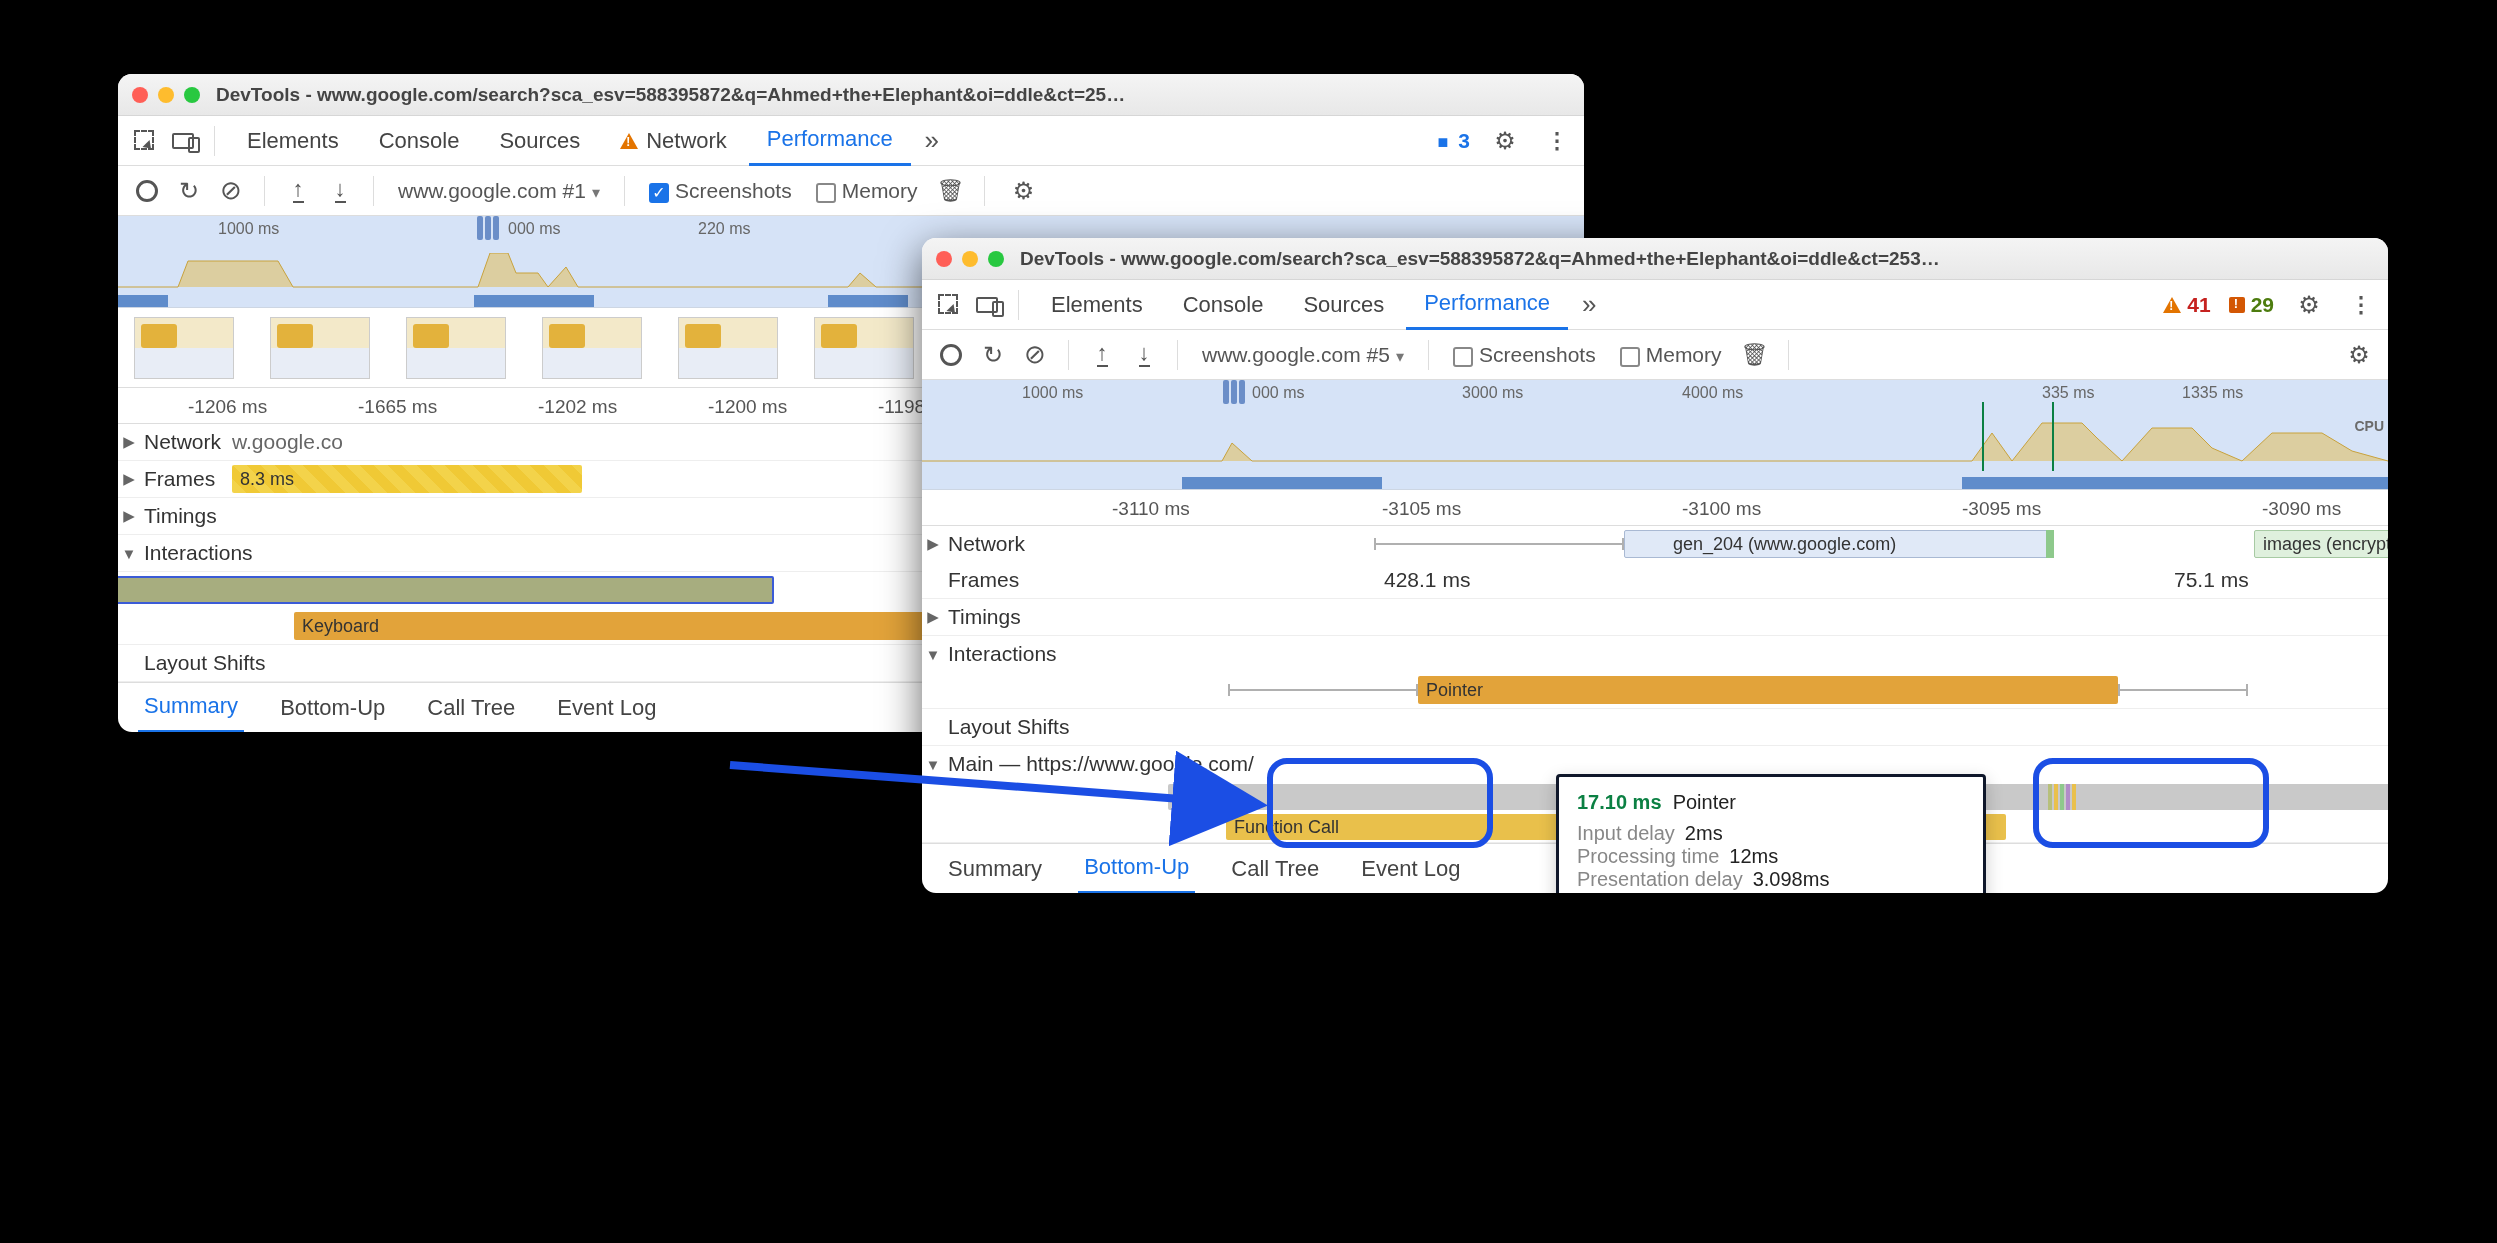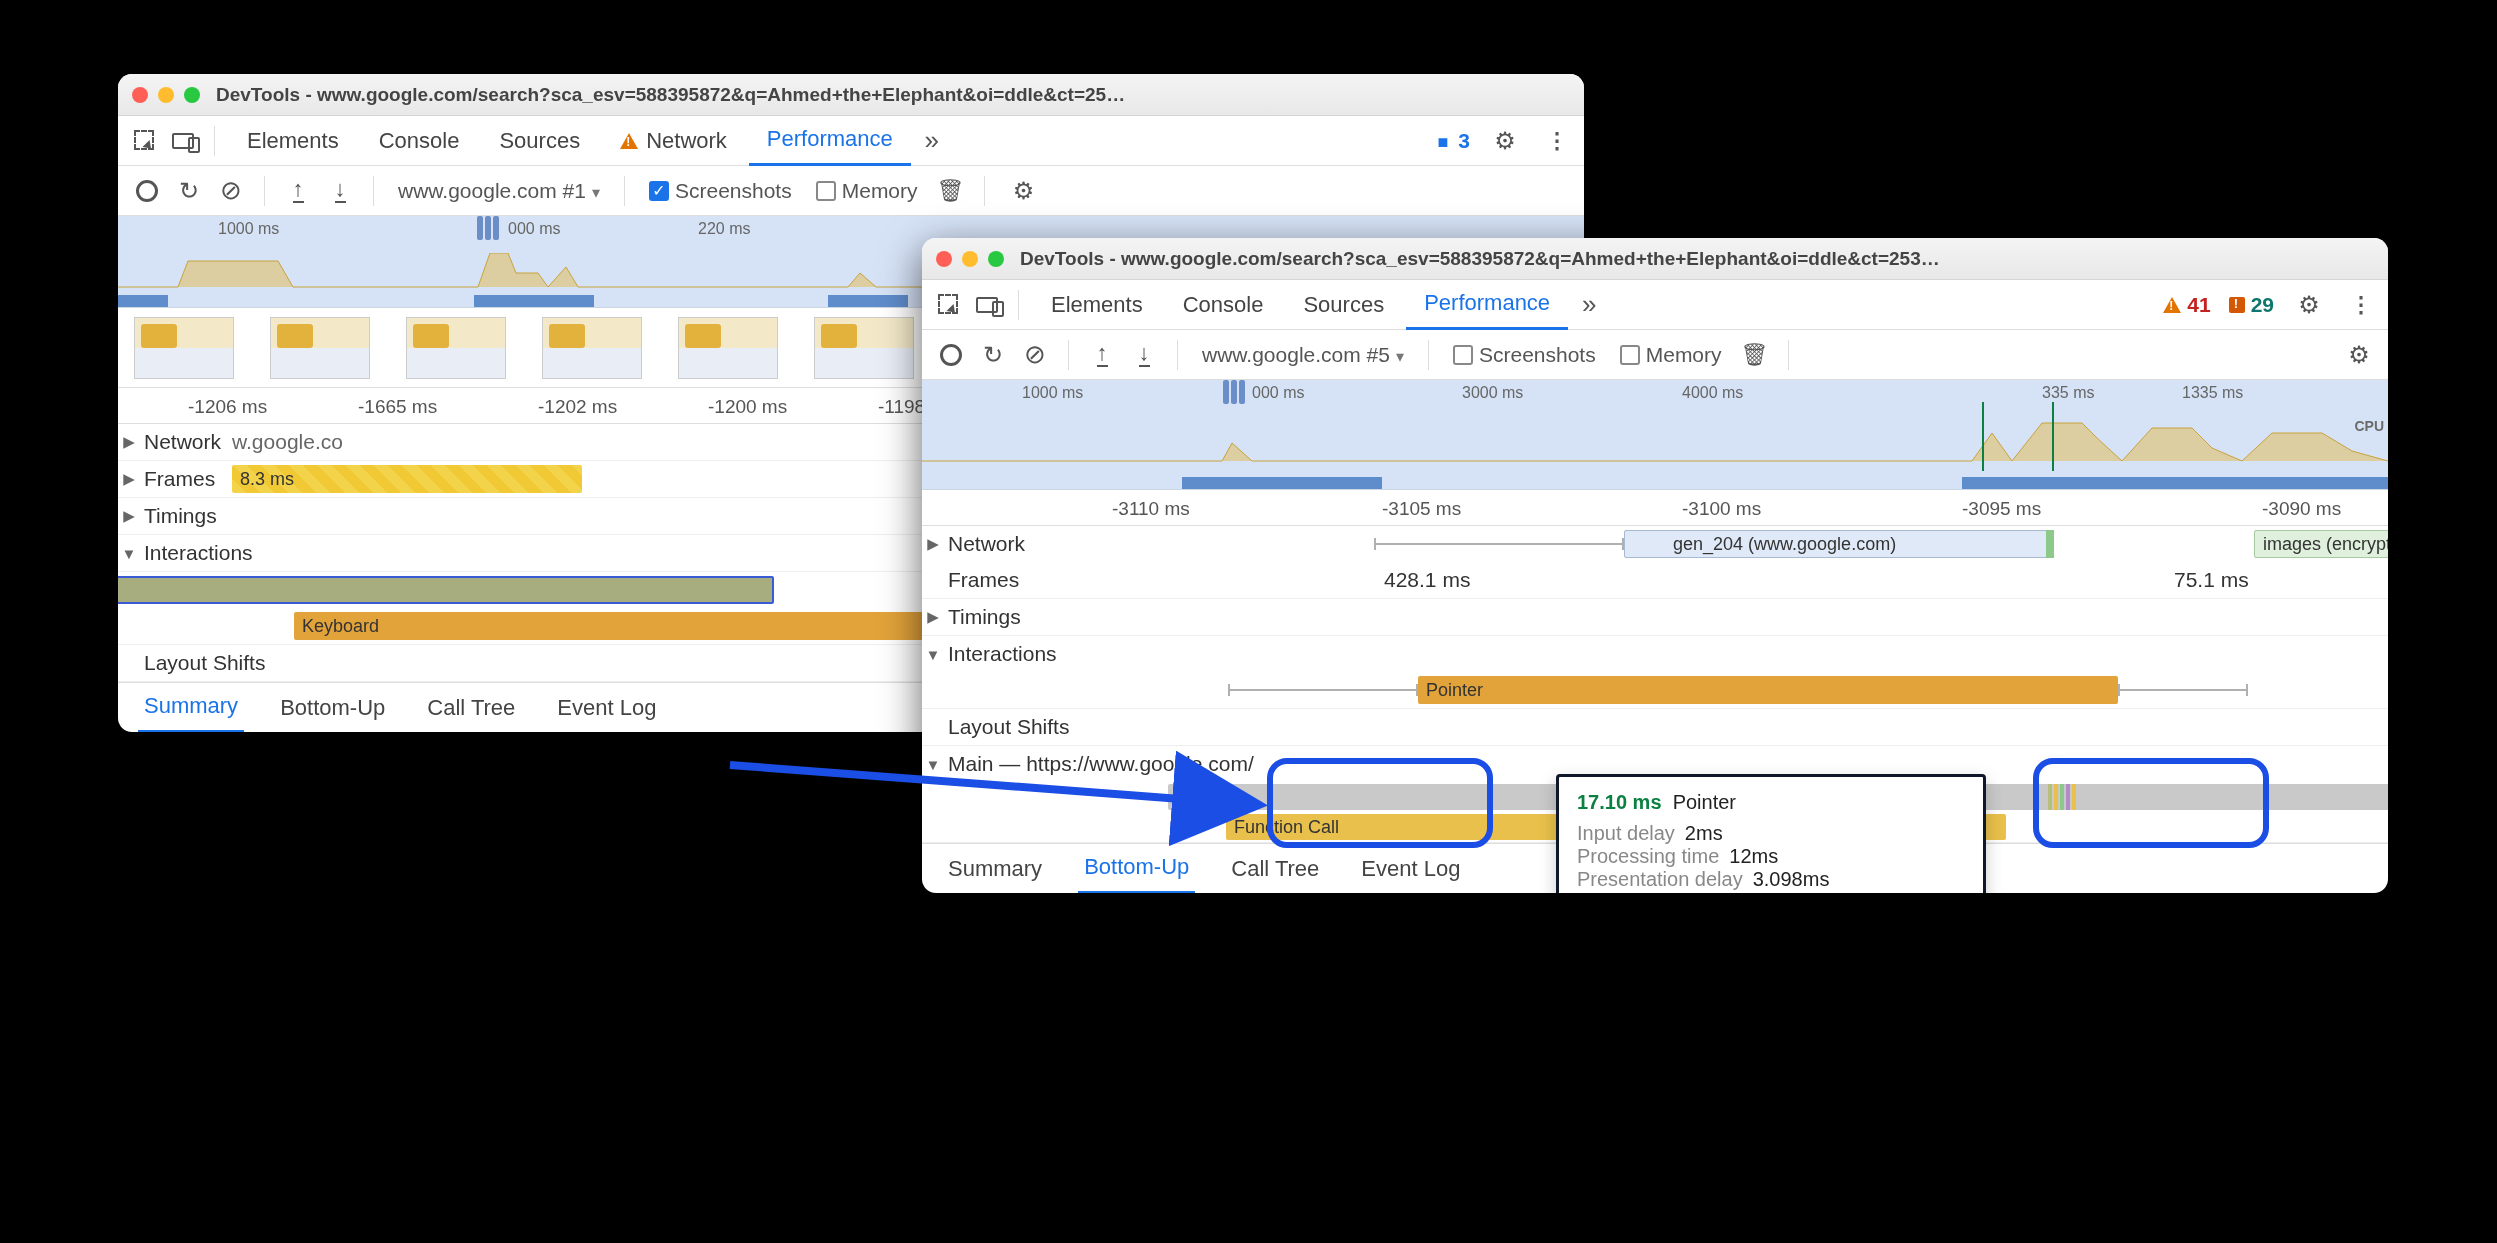--- a/index.html
+++ b/index.html
@@ -53,7 +53,7 @@
   }
   .toolbar .ico { width:34px; height:34px; display:flex; align-items:center; justify-content:center; color:#555; }
   .toolbar .vsep { width:1px; height:30px; background:#ddd; margin:0 8px; }
-  .toolbar .sel { color:#555; padding:0 8px; display:flex; align-items:center; gap:6px; }
+  .toolbar .sel { color:#555; padding:0 8px; display:flex; align-items:flex-end; gap:6px; }
   .chk { width:20px; height:20px; border:2px solid #888; border-radius:3px; display:inline-flex; align-items:center; justify-content:center; }
   .chk.checked { background:#1a73e8; border-color:#1a73e8; color:#fff; font-size:16px; }
 

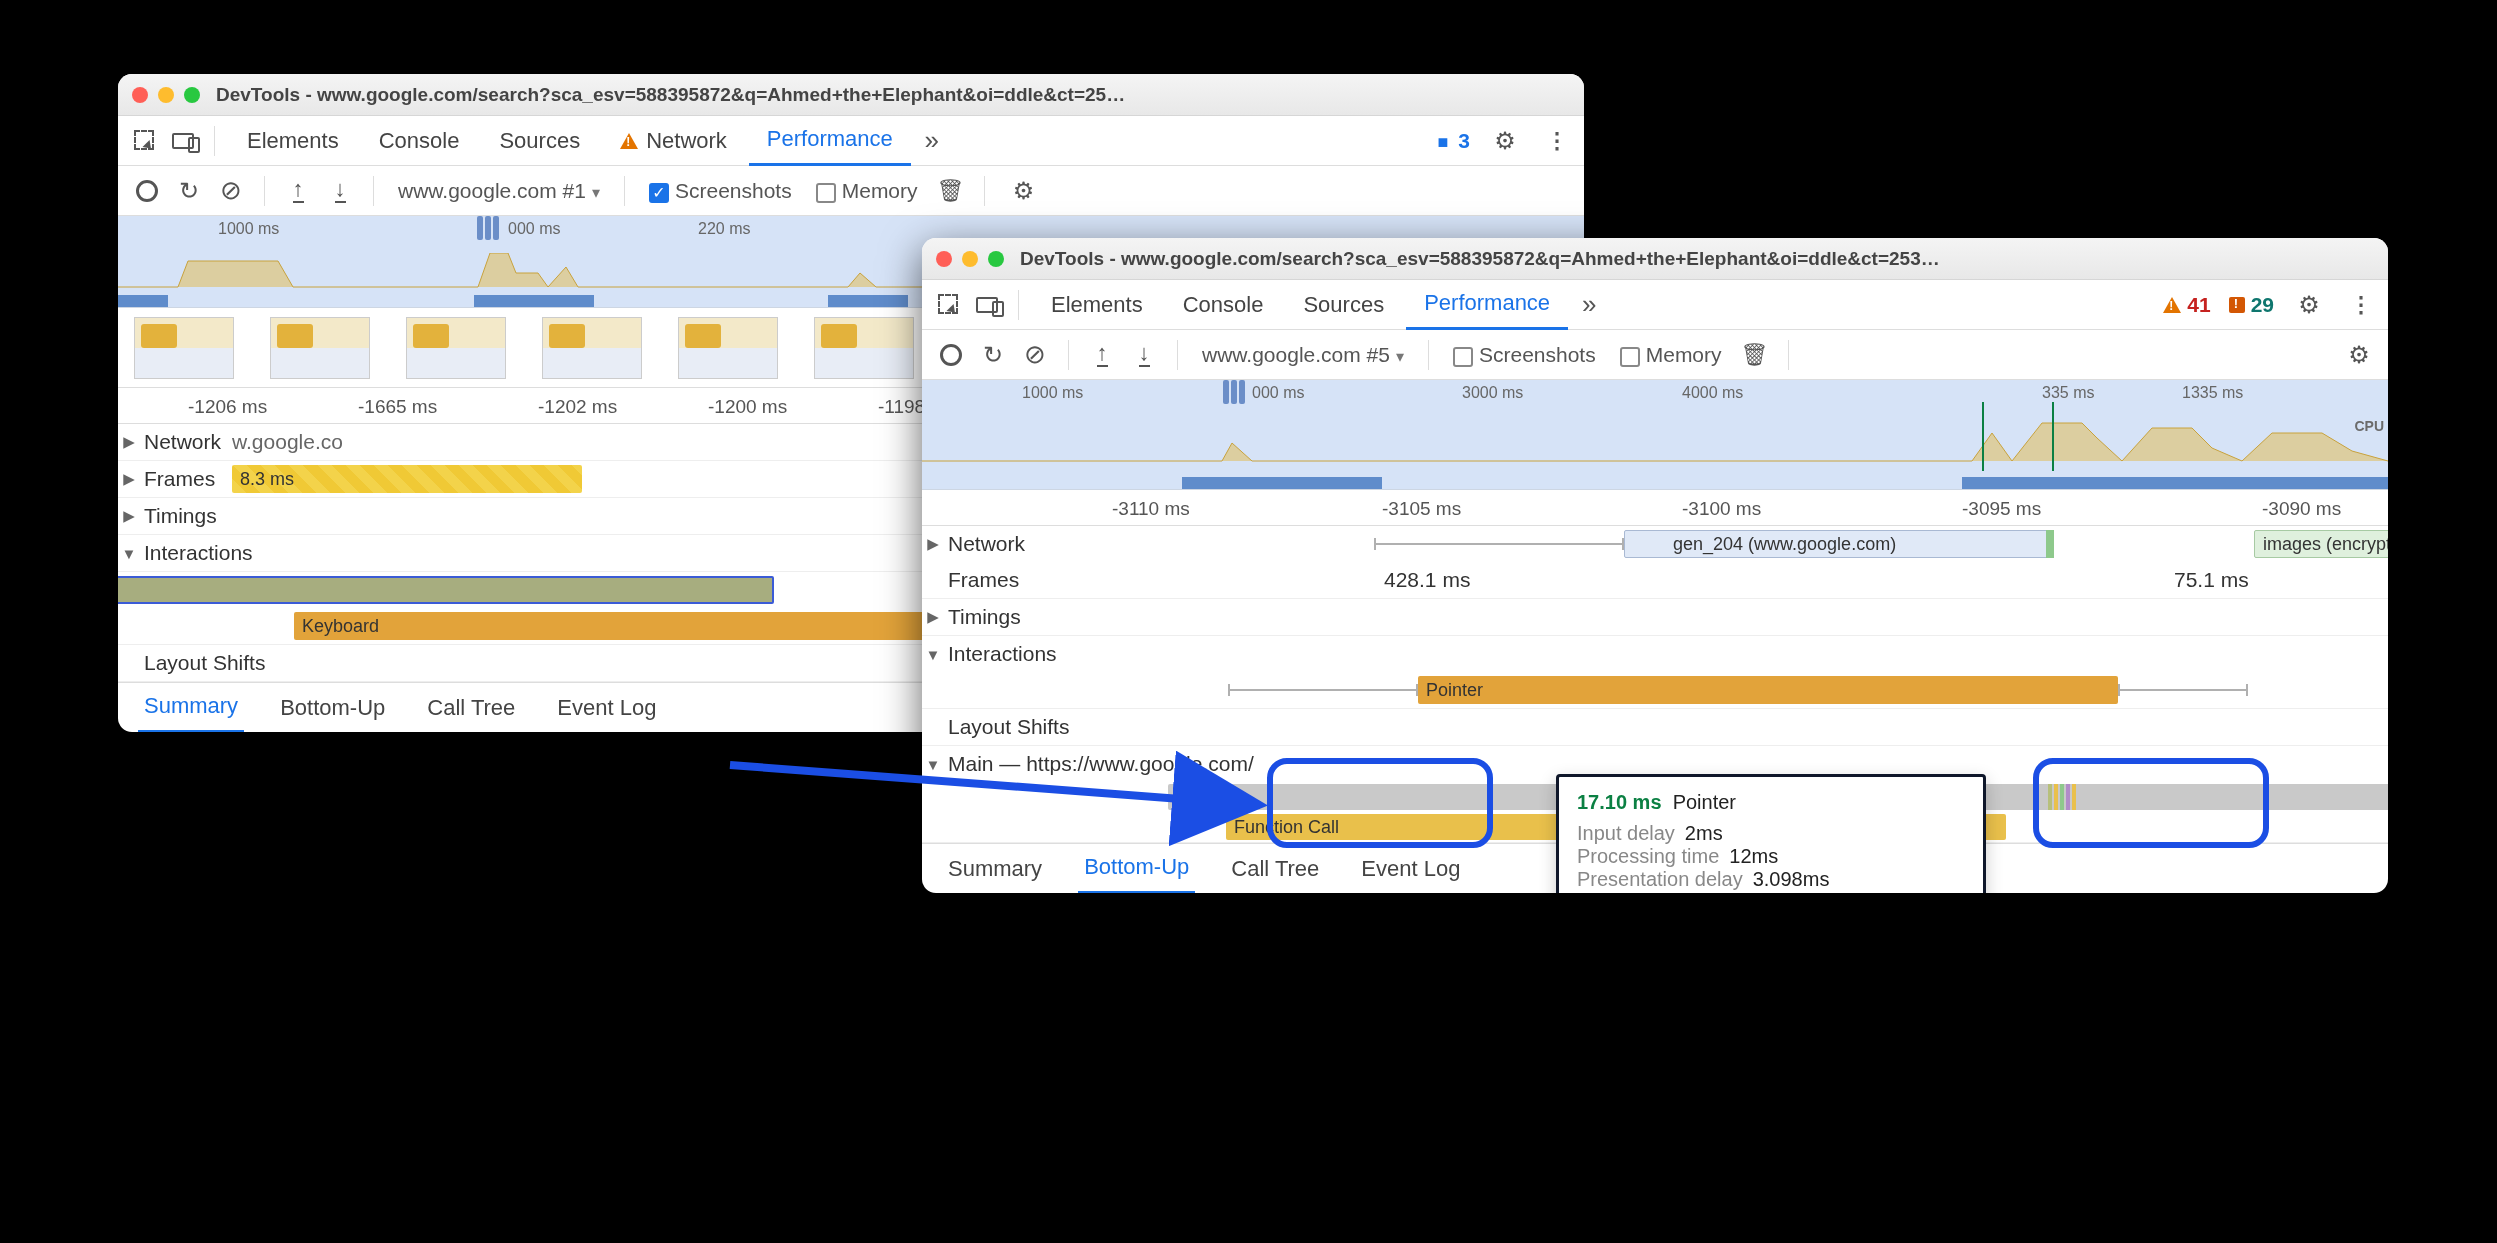--- a/index.html
+++ b/index.html
@@ -43,7 +43,7 @@
   .tab { padding:0 18px; height:50px; display:flex; align-items:center; color:#444; font-size:22px; }
   .tab.active { color:#1a73e8; border-bottom:3px solid #1a73e8; font-weight:500; }
   .badge-warn { display:flex; align-items:center; gap:6px; color:#c5221f; font-weight:600; }
-  .badge-err { display:flex; align-items:center; gap:6px; color:#0f766e; font-weight:600; }
+  .badge-err { display:flex; align-items:center; gap:6px; color:#4d7c0f; font-weight:600; }
   .badge-issues { display:flex; align-items:center; gap:6px; color:#1a73e8; font-weight:600; }
   .right-icons { margin-left:auto; display:flex; align-items:center; gap:18px; }
 

